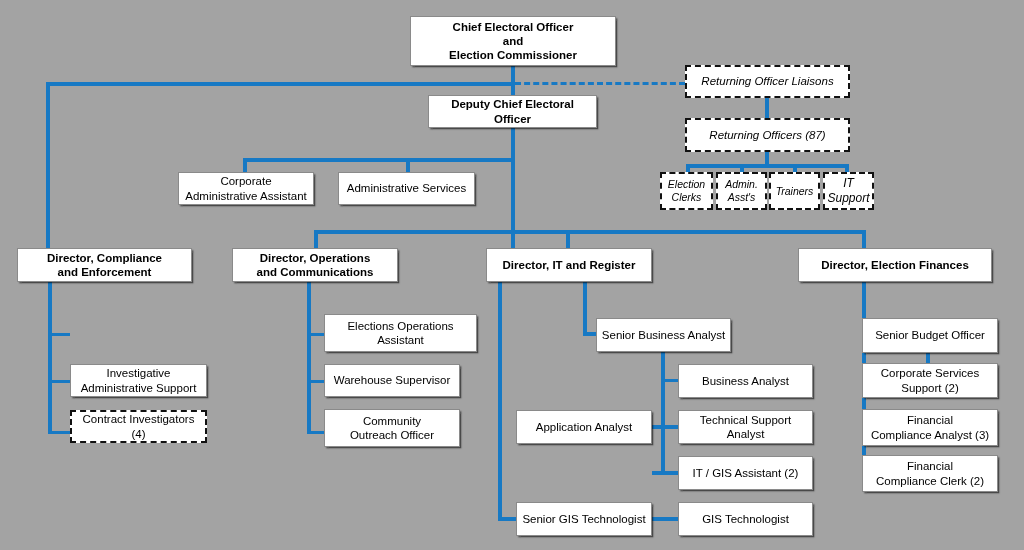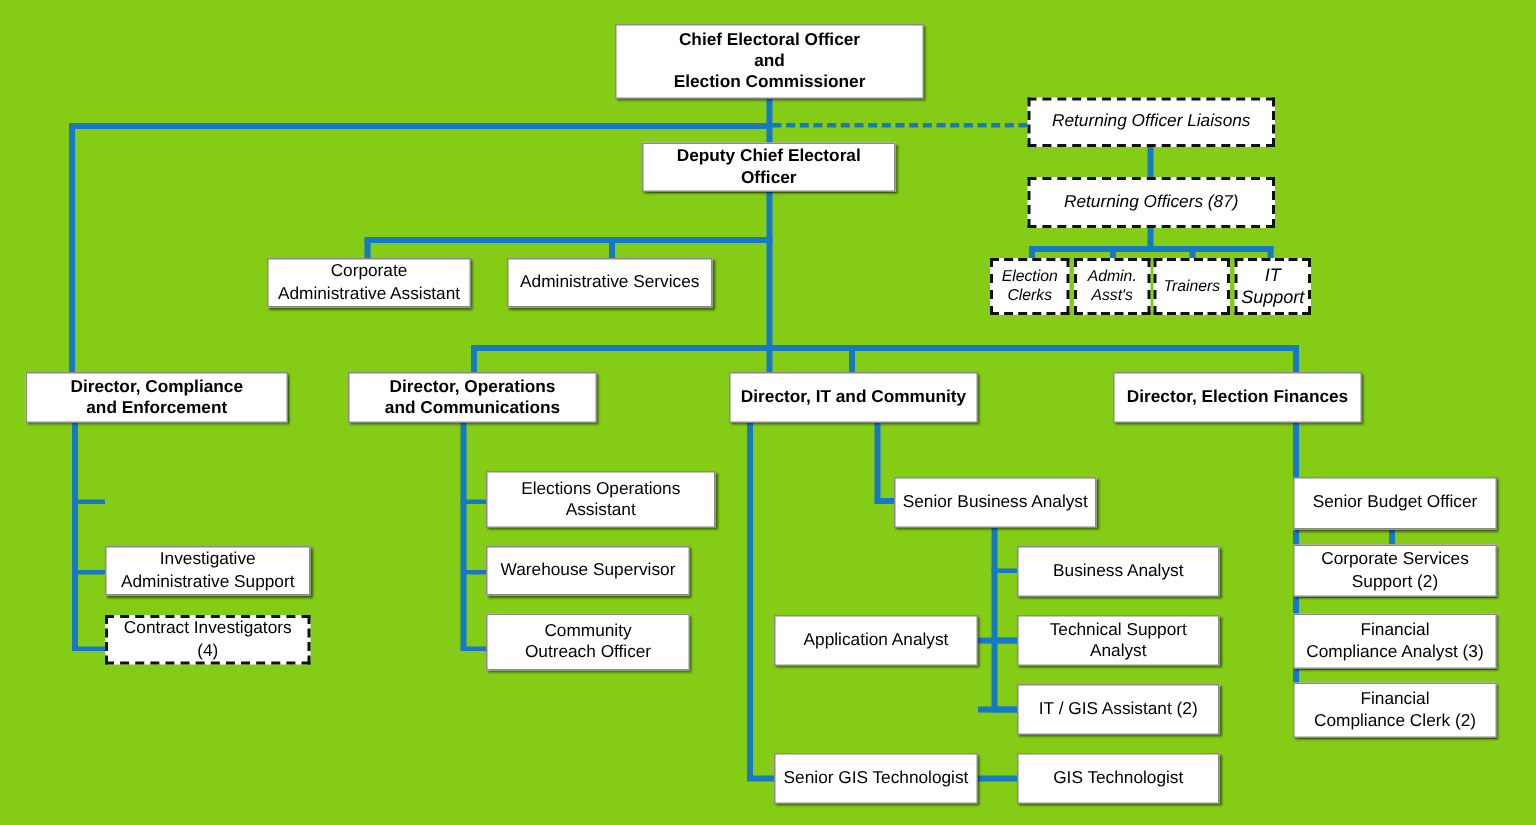--- a/index.html
+++ b/index.html
@@ -6,7 +6,7 @@
   #chart{
     position:relative;
     width:1024px;height:550px;
-    background:#84cc16;
+    background:#a3a3a3;
     font-family:"Liberation Sans", sans-serif;
     overflow:hidden;
   }

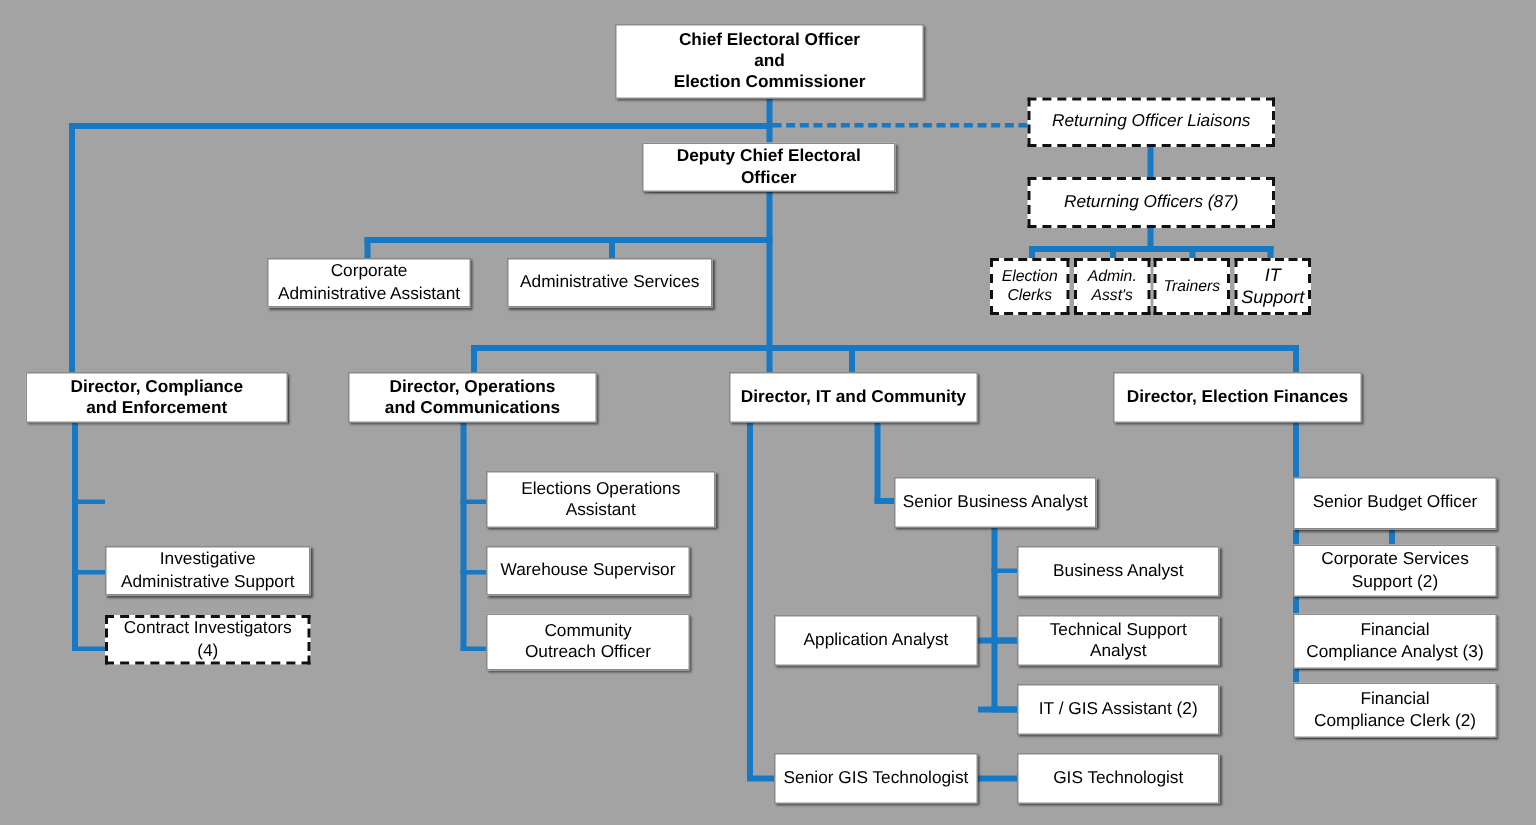--- a/index.html
+++ b/index.html
@@ -134,7 +134,7 @@
 and Enforcement</div>
   <div class="box bold" style="left:232px;top:248px;width:166px;height:34px;">Director, Operations
 and Communications</div>
-  <div class="box bold" style="left:486px;top:248px;width:166px;height:34px;">Director, IT and Community</div>
+  <div class="box bold" style="left:486px;top:248px;width:166px;height:34px;">Director, IT and Register</div>
   <div class="box bold" style="left:742px;top:248px;width:166px;height:34px;">Director, Election Finances</div>
 
   <div class="box" style="left:70px;top:364px;width:137px;height:33px;">Investigative

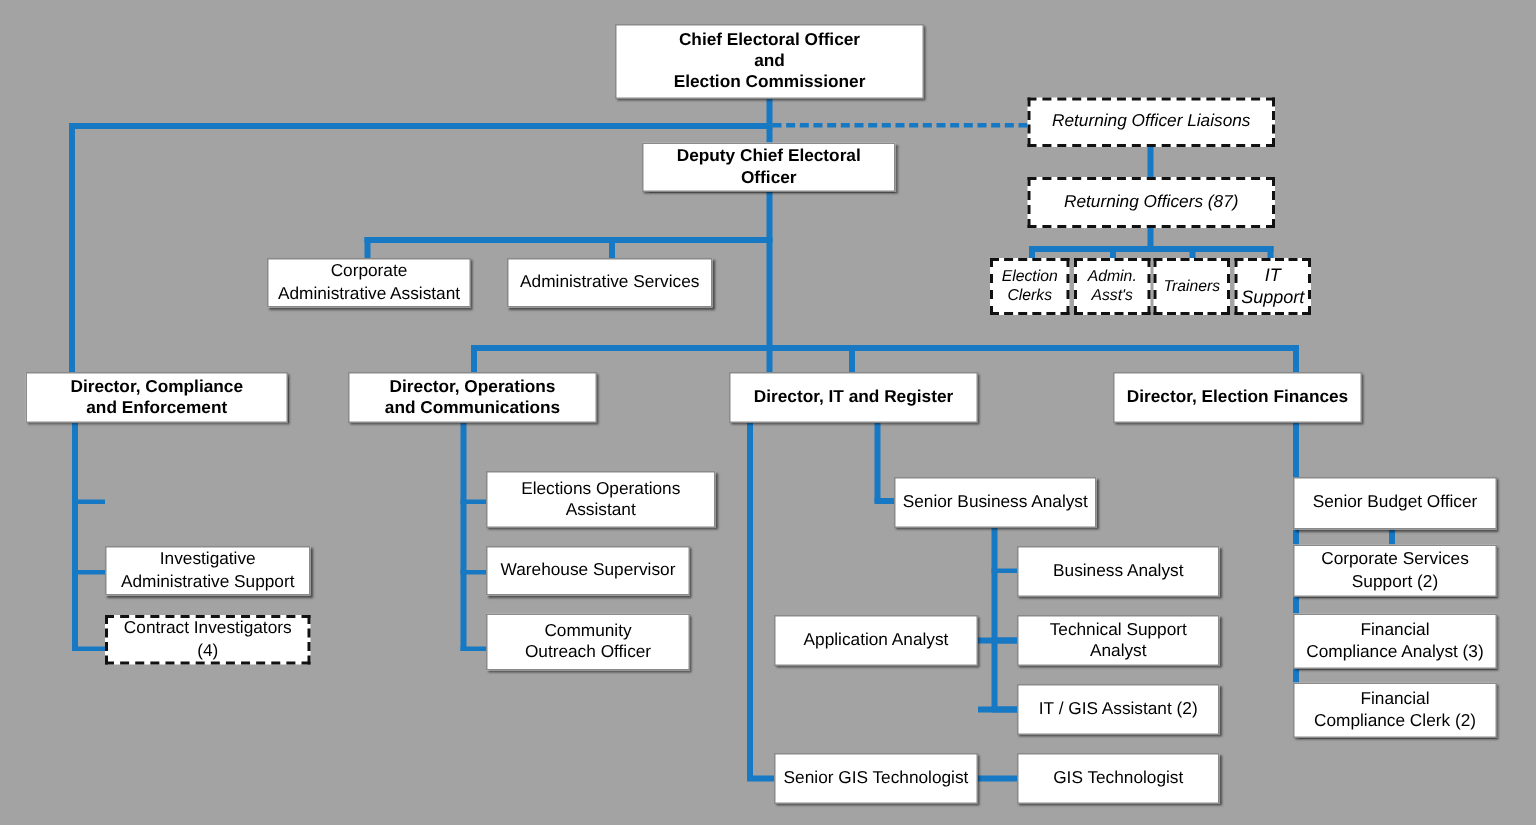--- a/index.html
+++ b/index.html
@@ -135,7 +135,7 @@
   <div class="box bold" style="left:232px;top:248px;width:166px;height:34px;">Director, Operations
 and Communications</div>
   <div class="box bold" style="left:486px;top:248px;width:166px;height:34px;">Director, IT and Register</div>
-  <div class="box bold" style="left:742px;top:248px;width:166px;height:34px;">Director, Election Finances</div>
+  <div class="box bold" style="left:798px;top:248px;width:194px;height:34px;">Director, Election Finances</div>
 
   <div class="box" style="left:70px;top:364px;width:137px;height:33px;">Investigative
 Administrative Support</div>

